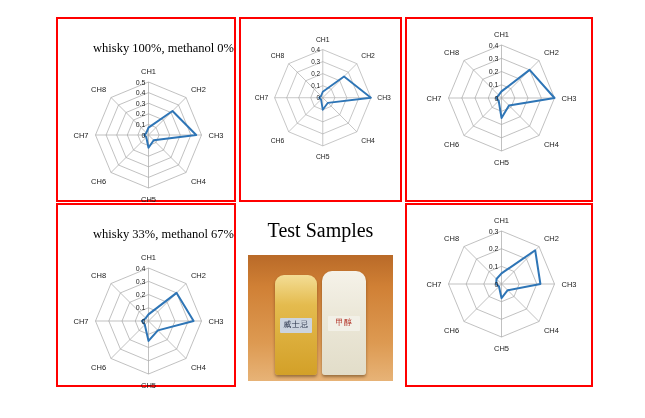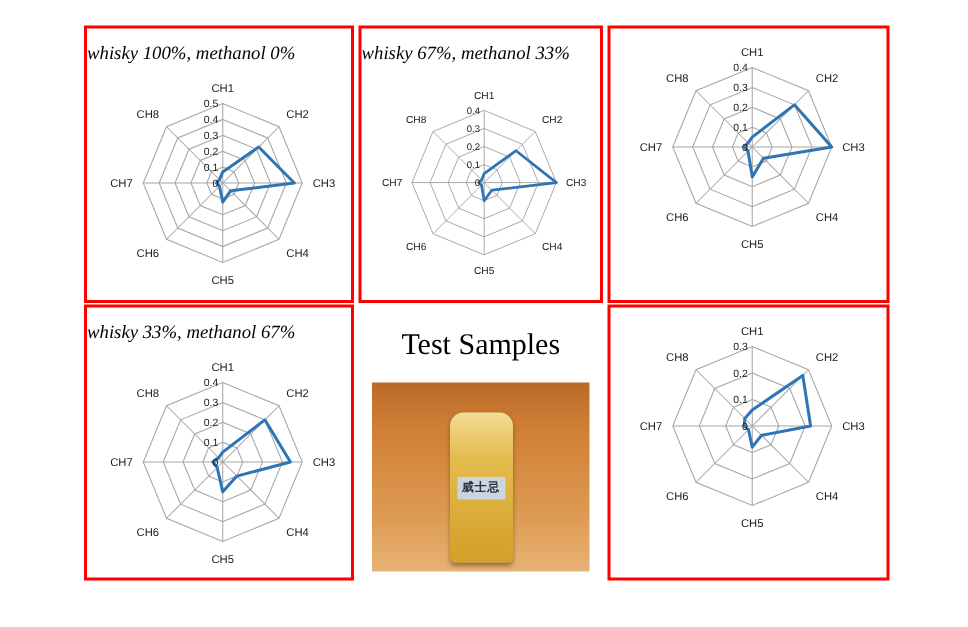--- a/index.html
+++ b/index.html
@@ -19,10 +19,9 @@
   .p6 { left:405px; top:203px; width:188px; height:184px; }
 
   .chart-title {
-    margin-top:9px; text-align:left;
+    margin-top:22px; text-align:right;
     font-family:"Liberation Serif", serif; font-size:12.5px; color:#000;
     white-space:nowrap;
-    font-style:italic;
   }
   svg.radar { display:block; width:100%; height:152px; }
   svg.radar text { font-family:"Liberation Sans", sans-serif; }

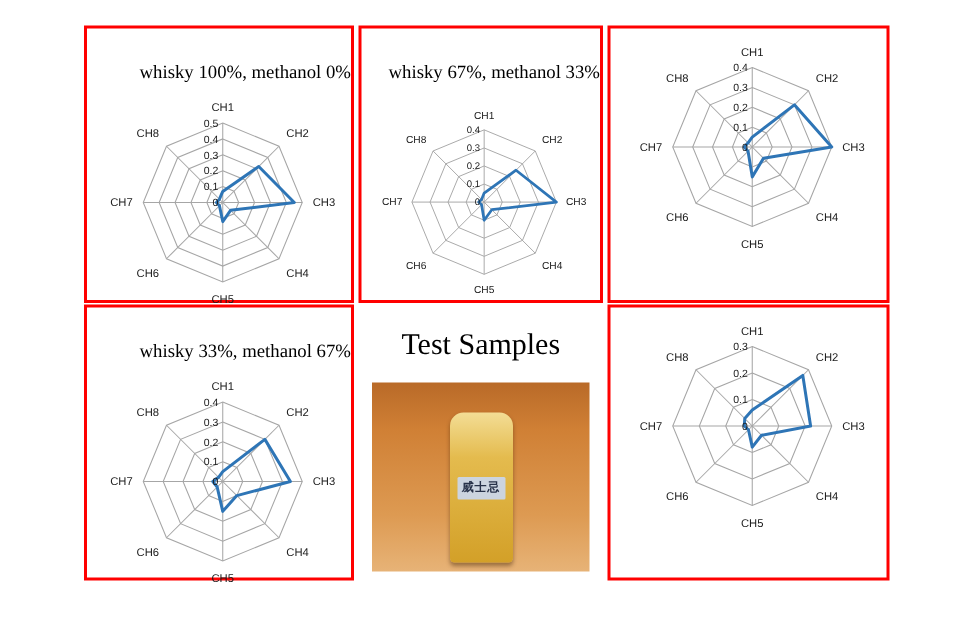--- a/index.html
+++ b/index.html
@@ -102,7 +102,6 @@
   </div>
 
   <div class="panel p2">
-    <div class="chart-title">whisky 67%, methanol 33%</div>
     <svg class="radar" viewBox="0 0 175 152">
         <polygon points="90.0,65.8 99.4,69.6 103.3,79.0 99.4,88.4 90.0,92.3 80.6,88.4 76.8,79.0 80.6,69.6" fill="none" stroke="#a6a6a6" stroke-width="0.7"></polygon>
         <polygon points="90.0,52.5 108.7,60.3 116.5,79.0 108.7,97.7 90.0,105.5 71.3,97.7 63.5,79.0 71.3,60.3" fill="none" stroke="#a6a6a6" stroke-width="0.7"></polygon>

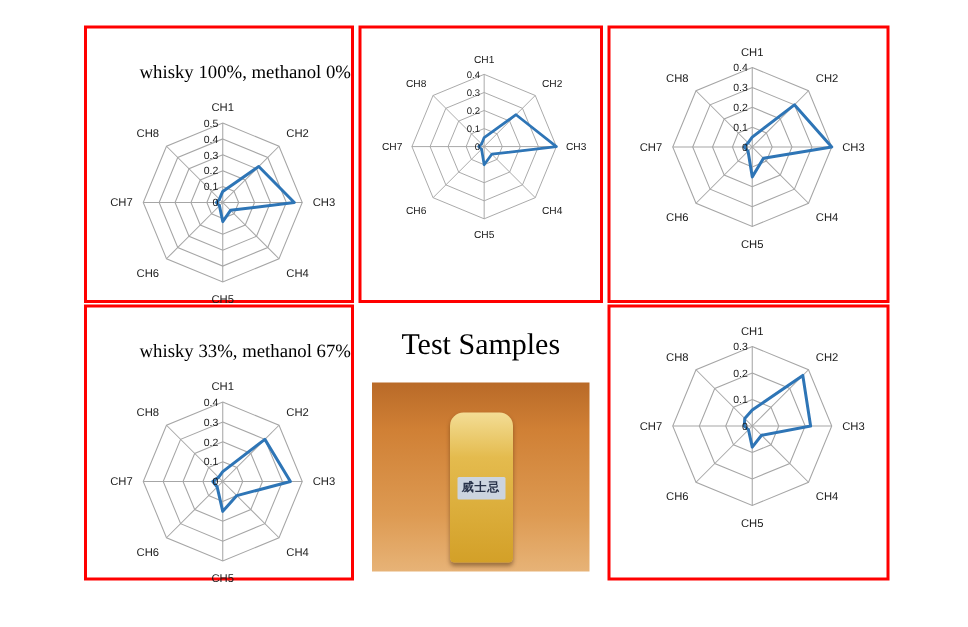--- a/index.html
+++ b/index.html
@@ -56,7 +56,6 @@
     width:32px; height:15px; display:flex; align-items:center; justify-content:center;
     font-size:8px; line-height:1; letter-spacing:0.5px; white-space:nowrap;
     border-radius:1px;
-    font-weight:bold;
   }
   .bottle-whisky .bottle-label   { background:#ccd4df; color:#273148; }
   .bottle-fake .bottle-label     { background:#bfcbdf; color:#15306b; }

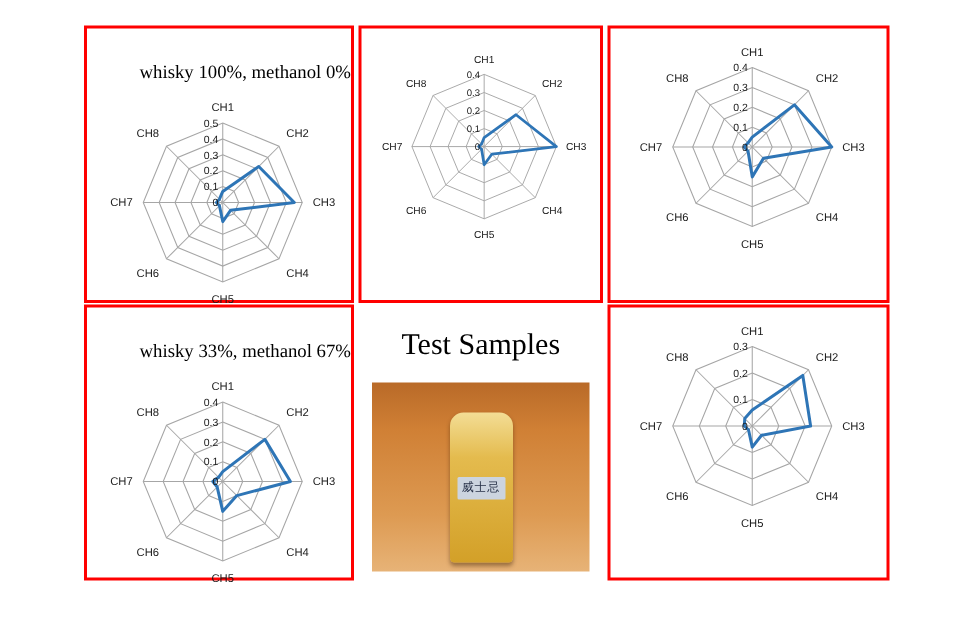--- a/index.html
+++ b/index.html
@@ -200,6 +200,9 @@
       <div class="bottle bottle-whisky">
         <span class="bottle-label">威士忌</span>
       </div>
+      <div class="bottle bottle-methanol">
+        <span class="bottle-label">甲醇</span>
+      </div>
     </div>
   </div>
 

